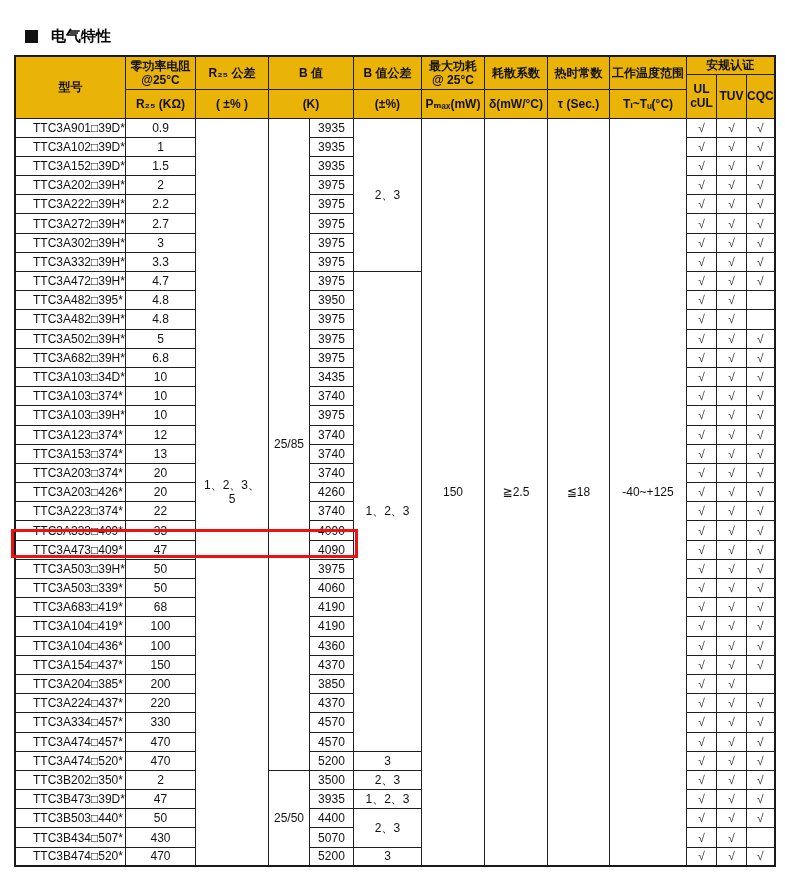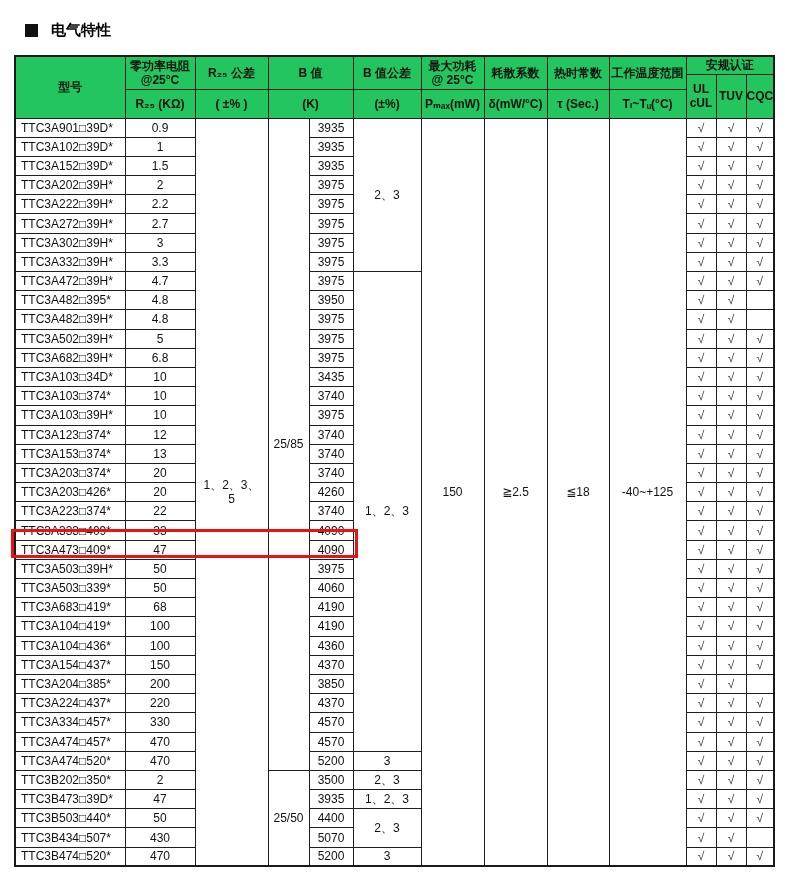--- a/index.html
+++ b/index.html
@@ -5,7 +5,7 @@
   html,body{margin:0;padding:0;background:#ffffff;}
   body{width:785px;height:885px;font-family:"Liberation Sans","DejaVu Sans",sans-serif;}
   .page{position:relative;width:785px;height:885px;background:#fff;overflow:hidden;}
-  .title-row{position:absolute;left:25px;top:21px;display:flex;align-items:center;gap:13px;}
+  .title-row{position:absolute;left:25px;top:27px;display:flex;align-items:center;gap:13px;}
   .bullet{width:13px;height:13px;background:#111;}
   .title-text{font-size:15px;font-weight:bold;color:#000;}
   table.spec{position:absolute;left:14px;top:55px;border-collapse:collapse;table-layout:fixed;border:2px solid #1a1a1a;}

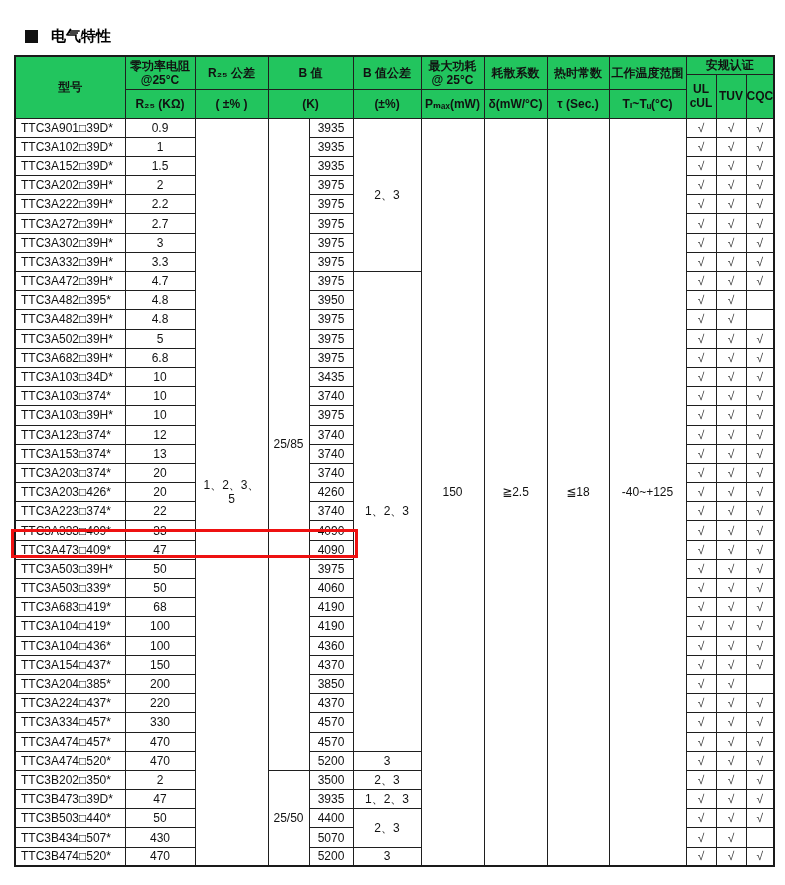--- a/index.html
+++ b/index.html
@@ -11,7 +11,7 @@
   table.spec{position:absolute;left:14px;top:55px;border-collapse:collapse;table-layout:fixed;border:2px solid #1a1a1a;}
   .spec th,.spec td{border:1px solid #1f1f1f;padding:0;text-align:center;vertical-align:middle;
     font-size:12px;color:#111;overflow:hidden;}
-  .spec th{background:#22c55e;font-weight:bold;line-height:14px;}
+  .spec th{background:#eab308;font-weight:bold;line-height:14px;}
   .spec td{background:#fff;line-height:14px;}
   tr.hr1{height:18px;} tr.hr2{height:15px;} tr.hr3{height:29px;}
   tr.data{height:19.2px;}

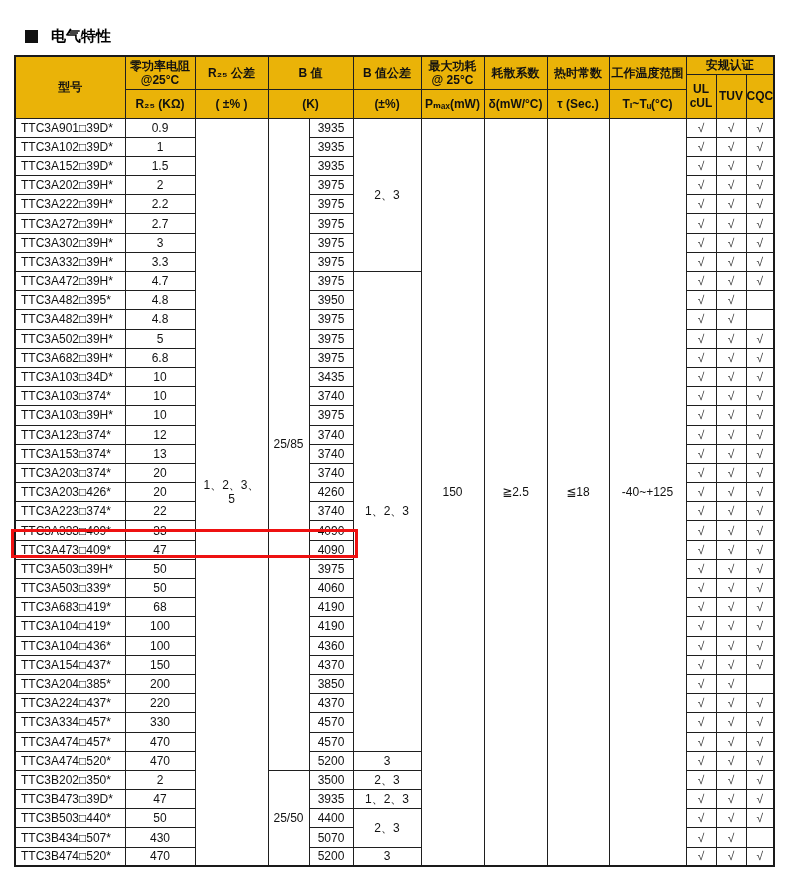--- a/index.html
+++ b/index.html
@@ -15,7 +15,7 @@
   .spec td{background:#fff;line-height:14px;}
   tr.hr1{height:18px;} tr.hr2{height:15px;} tr.hr3{height:29px;}
   tr.data{height:19.2px;}
-  td.model{text-align:left;padding-left:5px;letter-spacing:0;}
+  td.model{text-align:left;padding-left:17px;letter-spacing:0;}
   .pre{white-space:pre-line;}
   td.cert{color:#3a3a3a;}
   .highlight{position:absolute;left:11px;top:529px;width:347px;height:29px;

